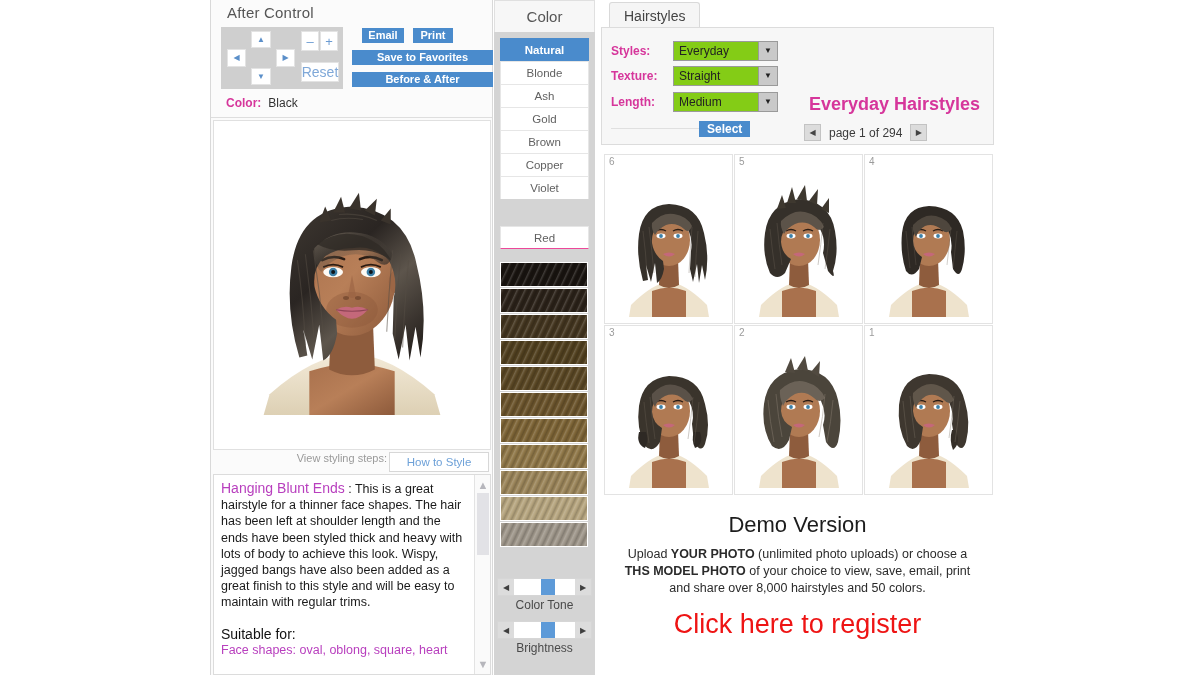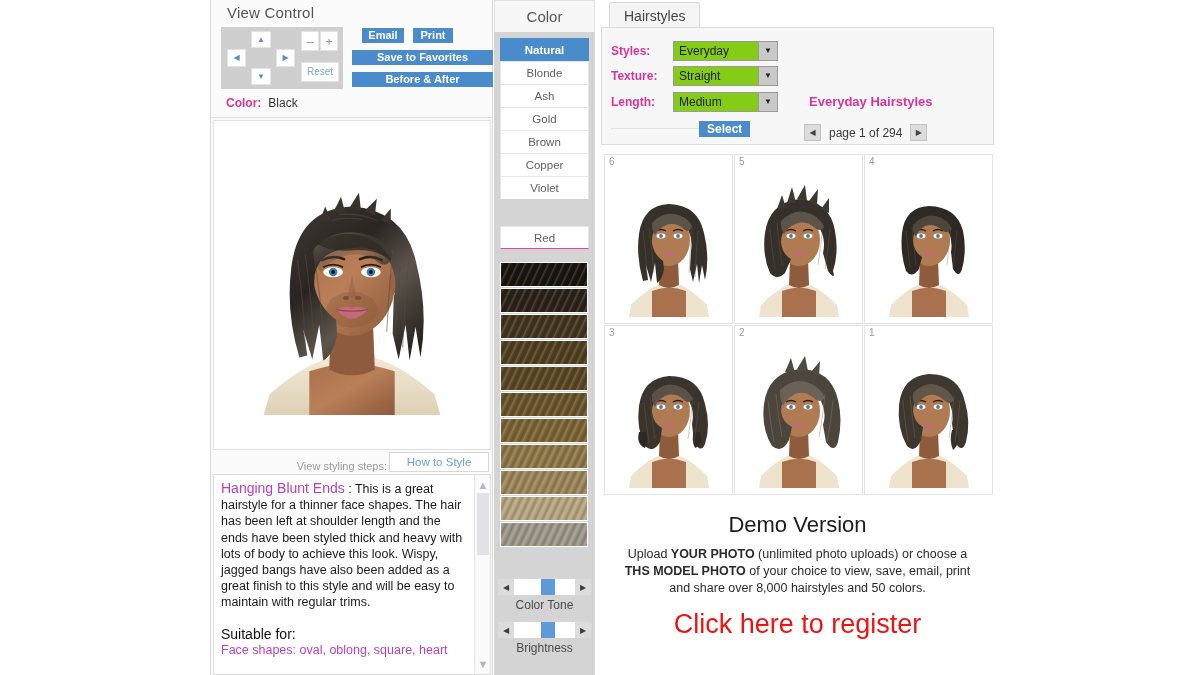--- a/index.html
+++ b/index.html
@@ -368,7 +368,7 @@
   <div id="left-col">
 
     <div id="photo-control-head">
-      <div id="pc-title">View Control</div>
+      <div id="pc-title">After Control</div>
 
       <div id="dpad-box">
         <div class="dbtn" id="d-up">▲</div>

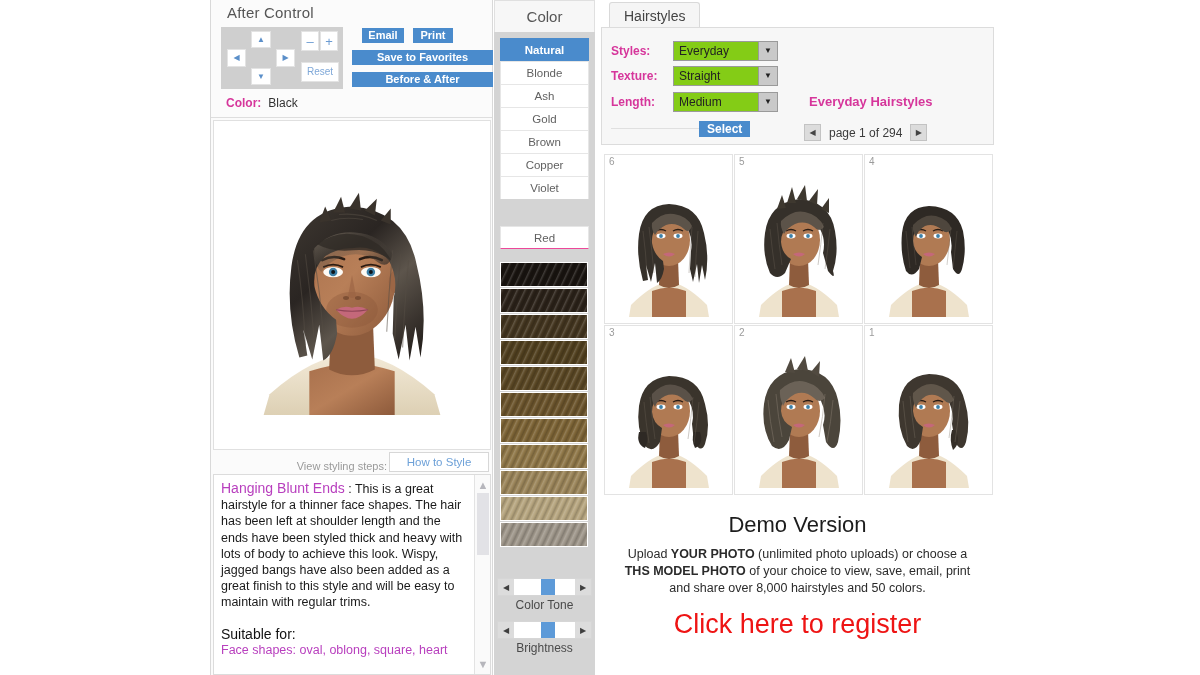--- a/index.html
+++ b/index.html
@@ -53,7 +53,7 @@
   #d-right { left: 55px; top: 22px; width: 19px; height: 18px; }
   #d-minus { left: 80px; top: 4px;  width: 18px; height: 20px; font-size: 13px; color:#6b9bd2;}
   #d-plus  { left: 99px; top: 4px;  width: 18px; height: 20px; font-size: 13px; color:#6b9bd2;}
-  #d-reset { left: 80px; top: 35px; width: 38px; height: 20px; font-size: 10px; color:#7fa8d8; }
+  #d-reset { left: 80px; top: 35px; width: 38px; height: 20px; font-size: 14px; color:#7fa8d8; }
 
   .blue-btn {
     position: absolute;

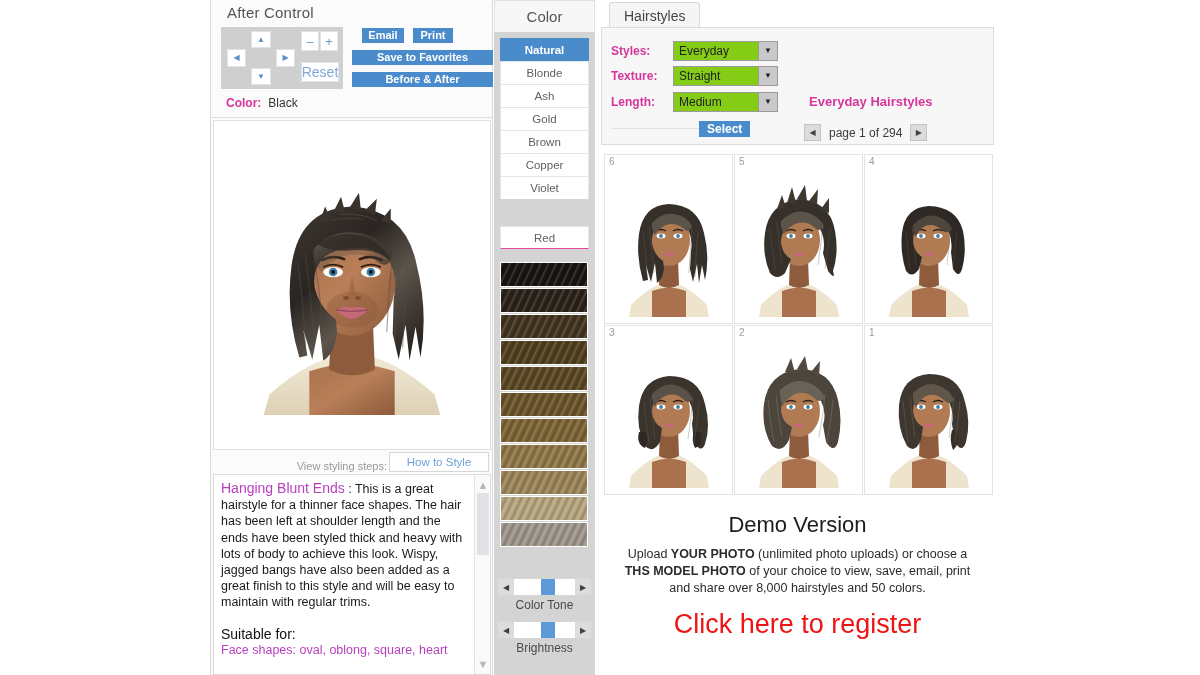--- a/index.html
+++ b/index.html
@@ -301,7 +301,7 @@
   }
   #cat-title {
     position: absolute; left: 207px; top: 66px;
-    font-size: 13px; font-weight: bold;
+    font-size: 18px; font-weight: bold;
     color: #d6369b;
   }
   #pager {

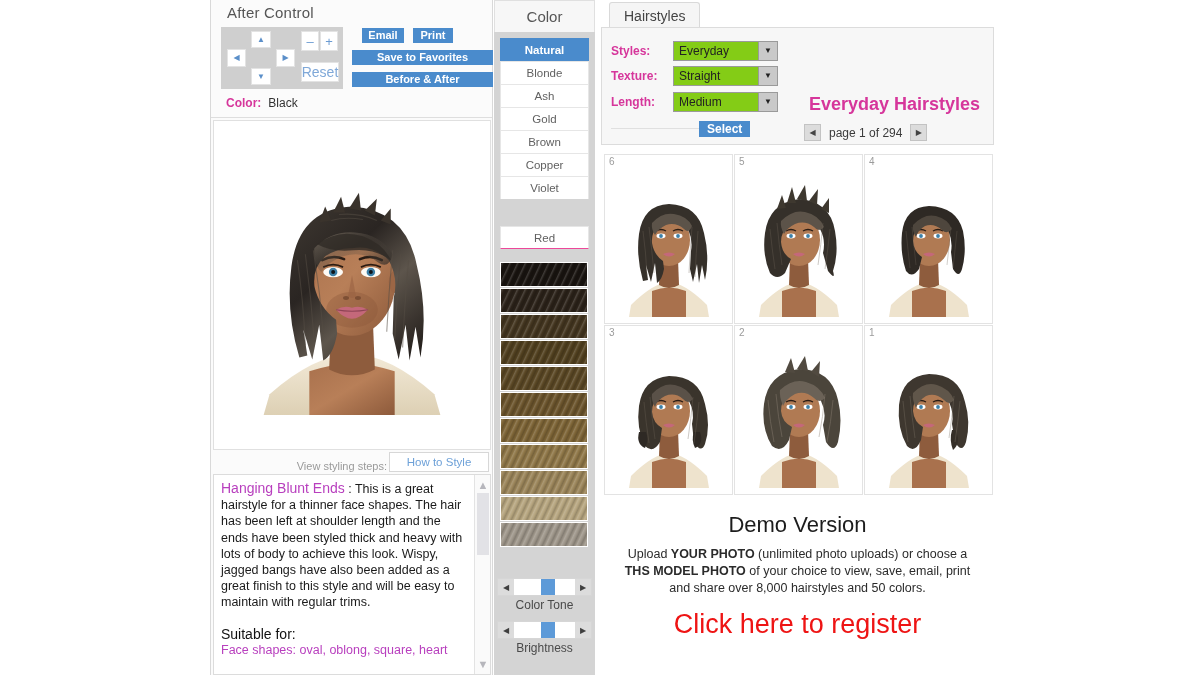--- a/index.html
+++ b/index.html
@@ -96,7 +96,7 @@
     background: #fbfbfb;
   }
   #styling-label {
-    position: absolute; right: 104px; top: 8px;
+    position: absolute; right: 104px; top: 0;
     font-size: 11px; color: #9a9a9a;
   }
   #how-to-style {

